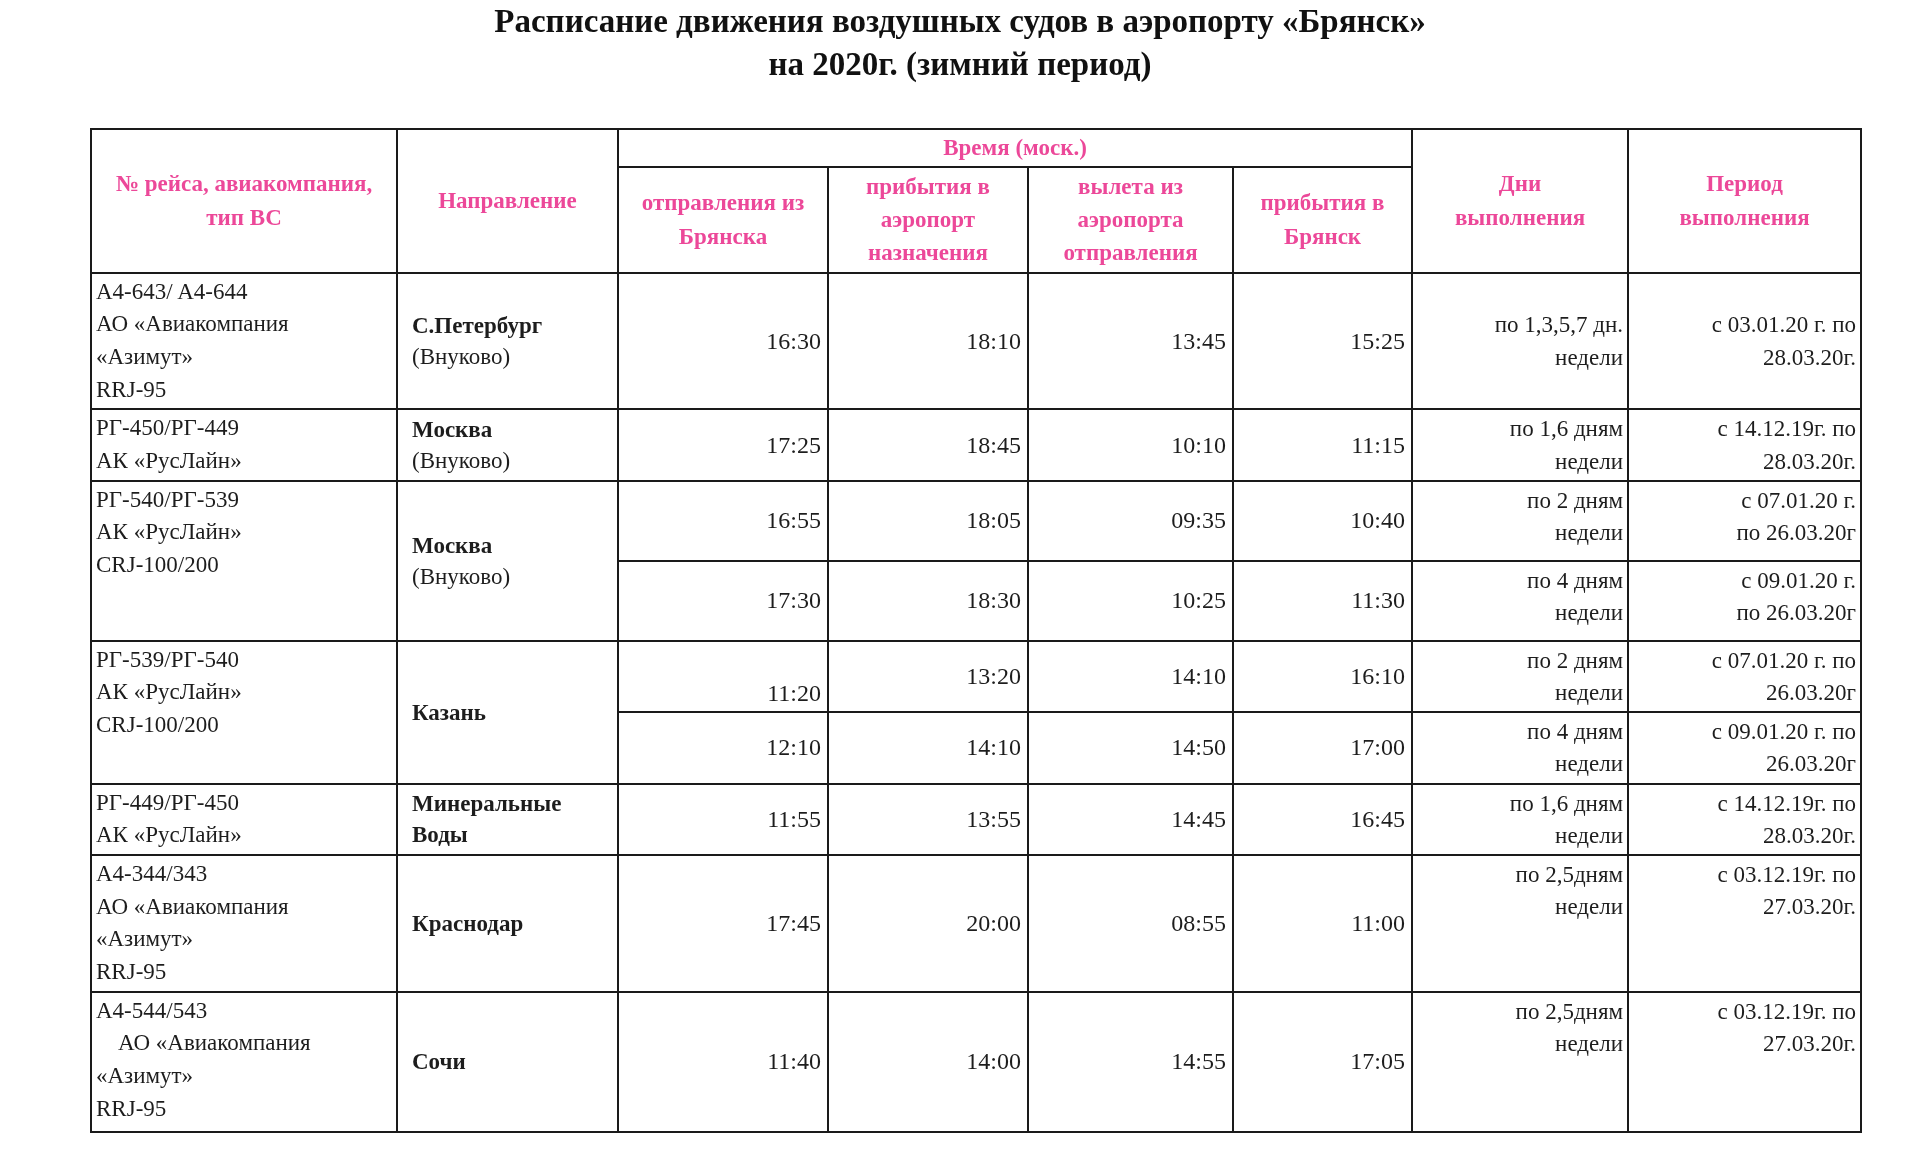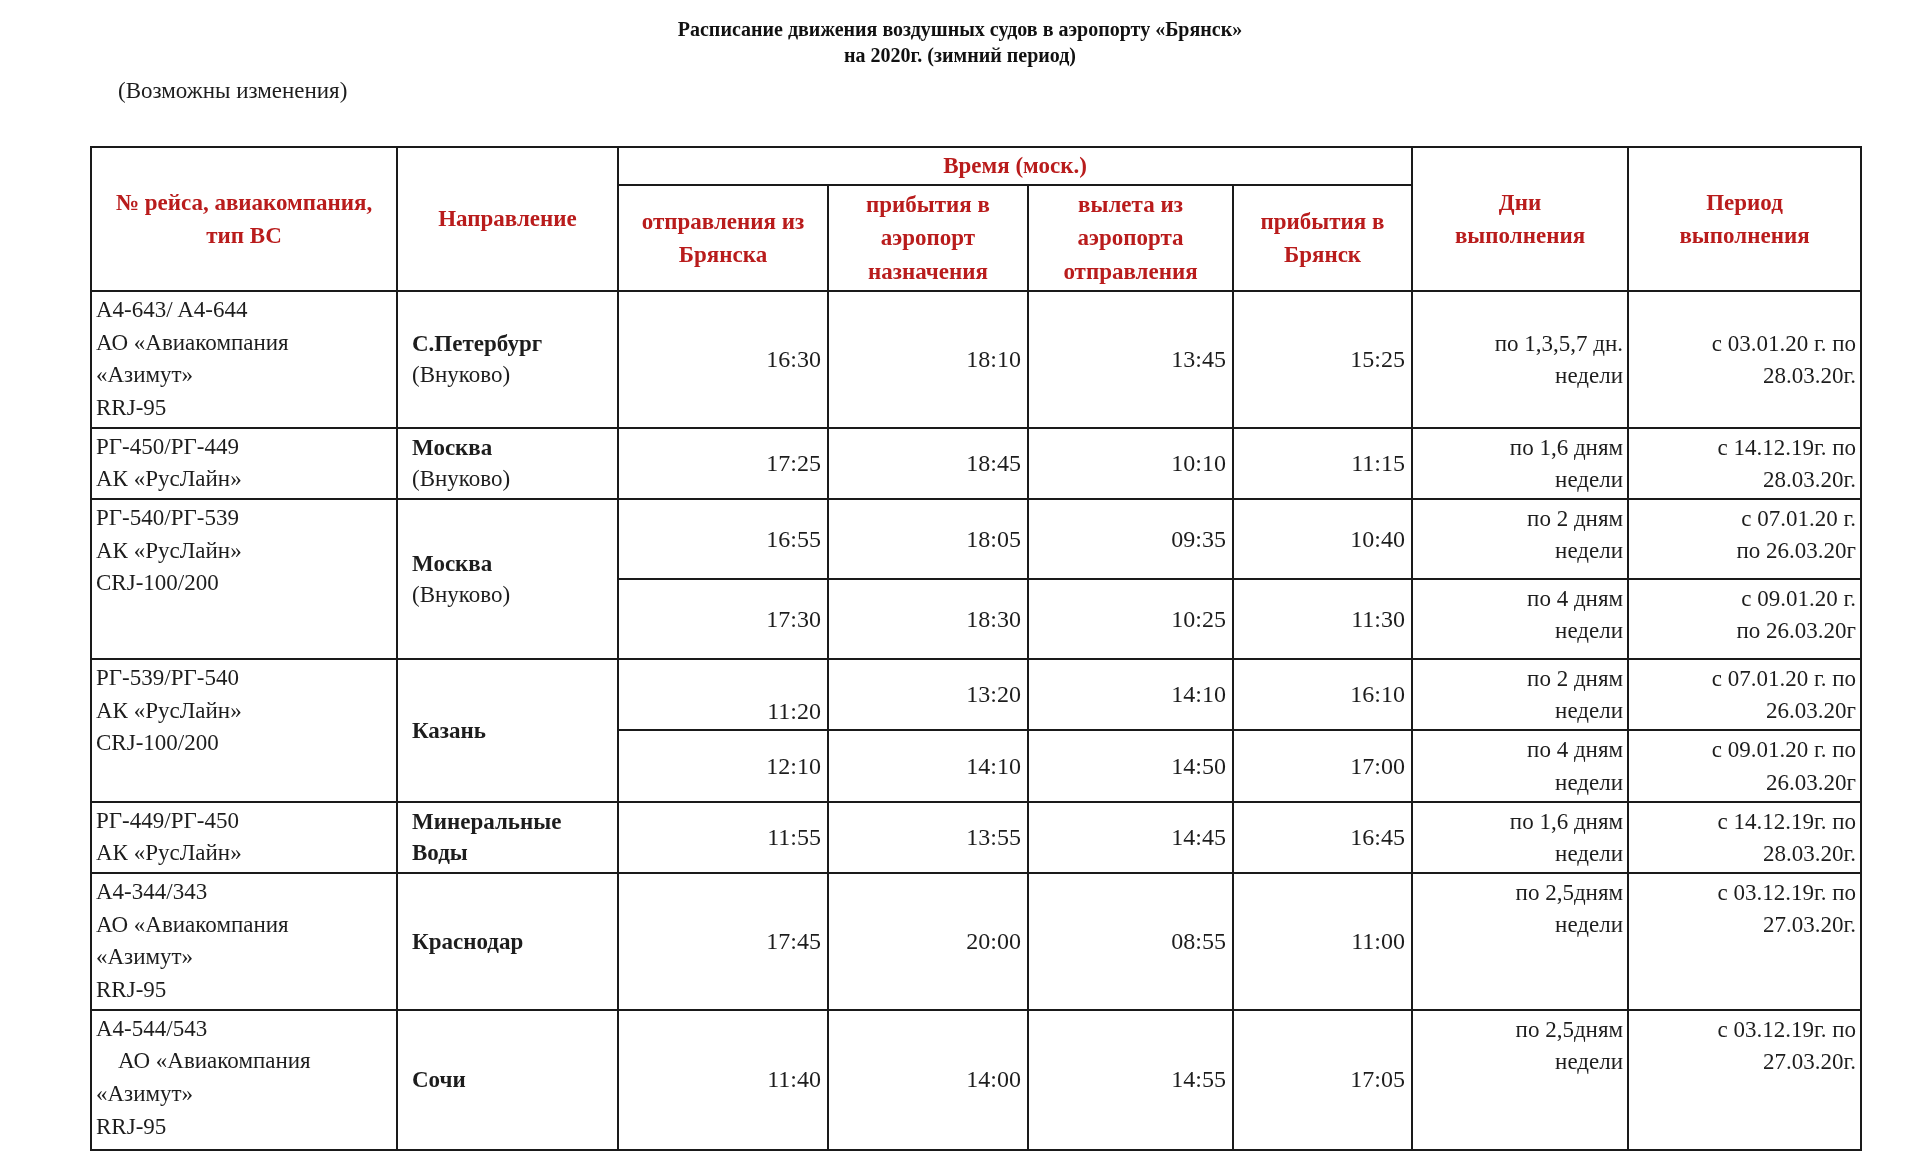--- a/index.html
+++ b/index.html
@@ -8,7 +8,7 @@
     width:1920px; height:1152px; background:#ffffff; overflow:hidden;
     font-family:"Liberation Serif", serif; color:#1d1d1d; position:relative;
   }
-  .title { text-align:center; font-weight:bold; font-size:20px; line-height:1.3; padding-top:16px; color:#111; }
+  .title { text-align:center; font-weight:bold; font-size:33px; line-height:1.3; color:#111; }
   .note { font-size:23px; margin:10px 0 0 118px; }
   table.schedule {
     border-collapse:collapse; table-layout:fixed;

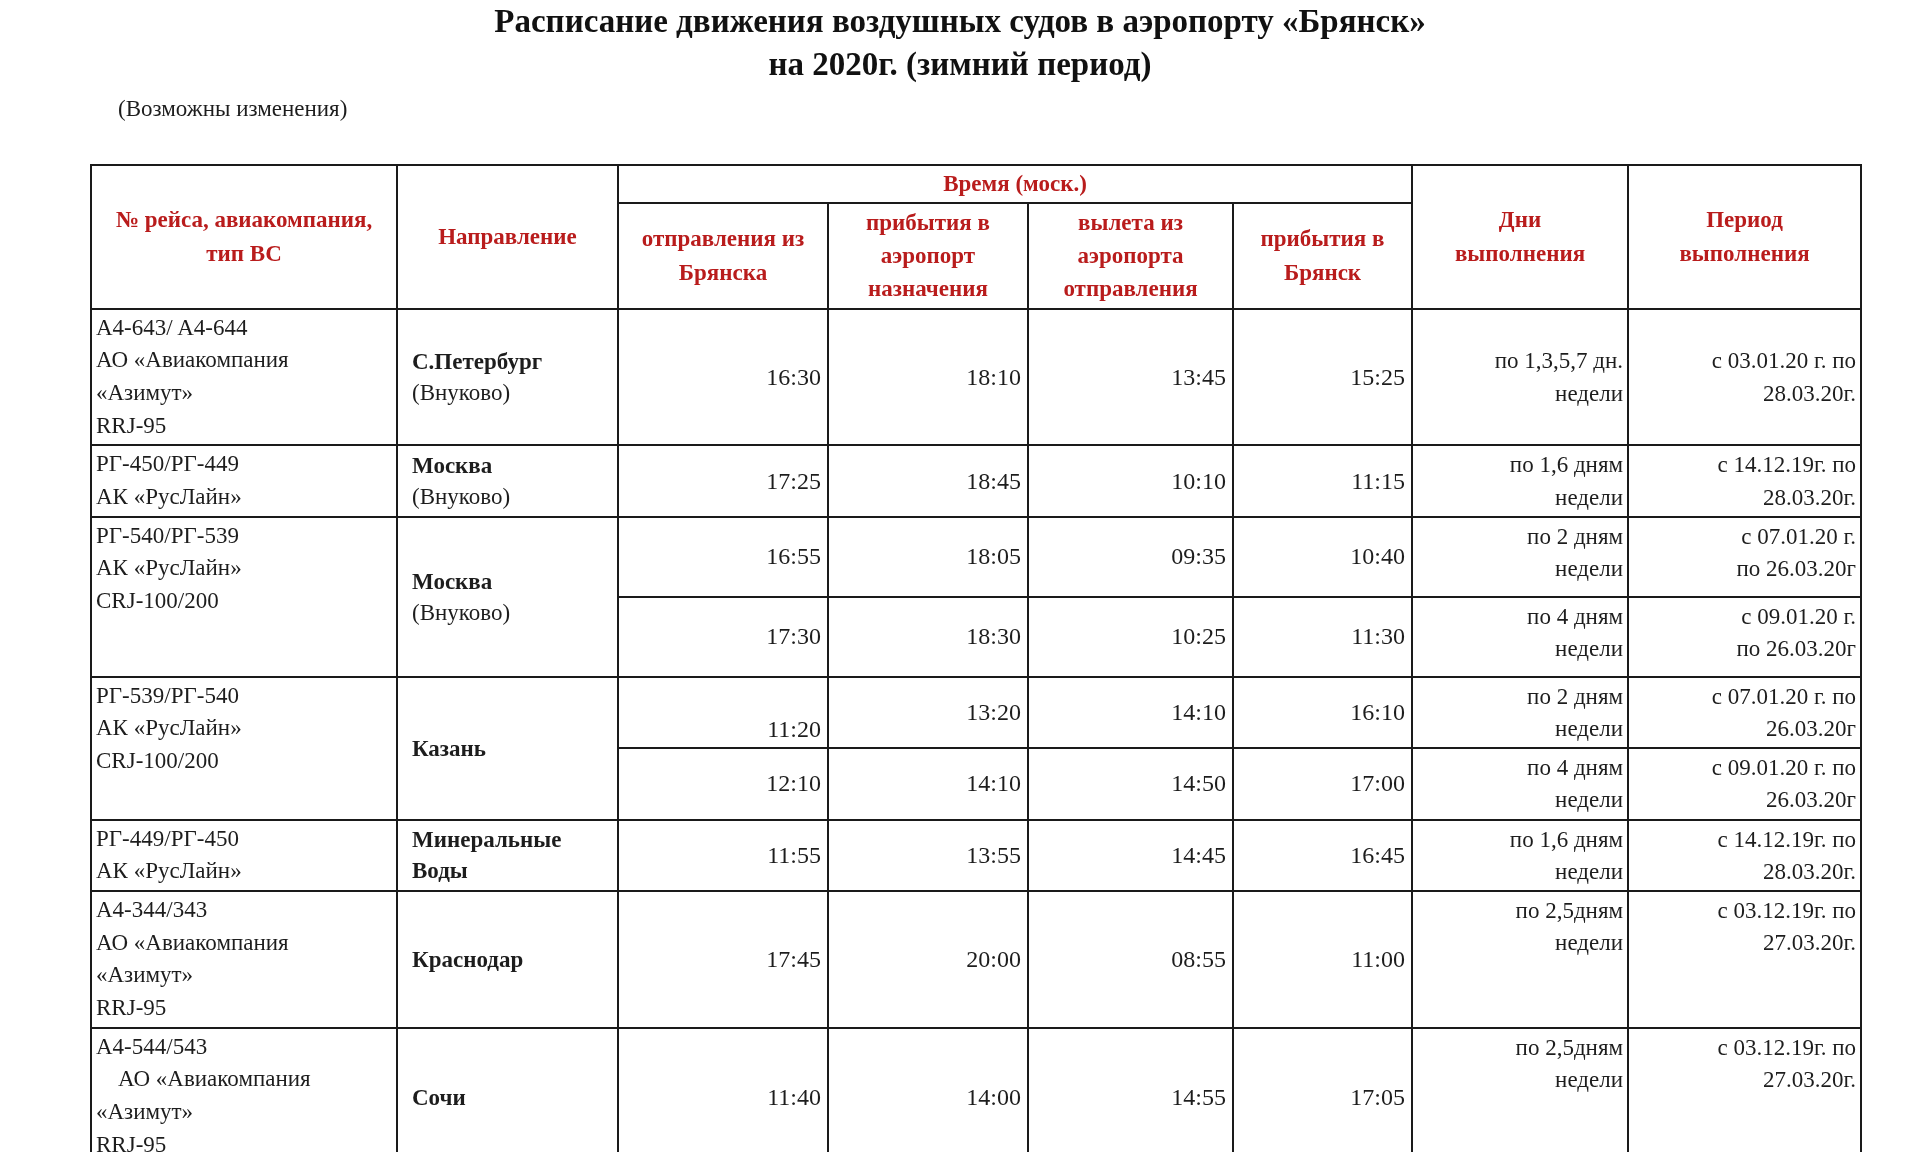--- a/index.html
+++ b/index.html
@@ -42,7 +42,6 @@
     <div>Расписание движения воздушных судов в аэропорту «Брянск»</div>
     <div>на 2020г. (зимний период)</div>
   </div>
-  <div class="note">(Возможны изменения)</div>
 
   <table class="schedule">
     <colgroup>

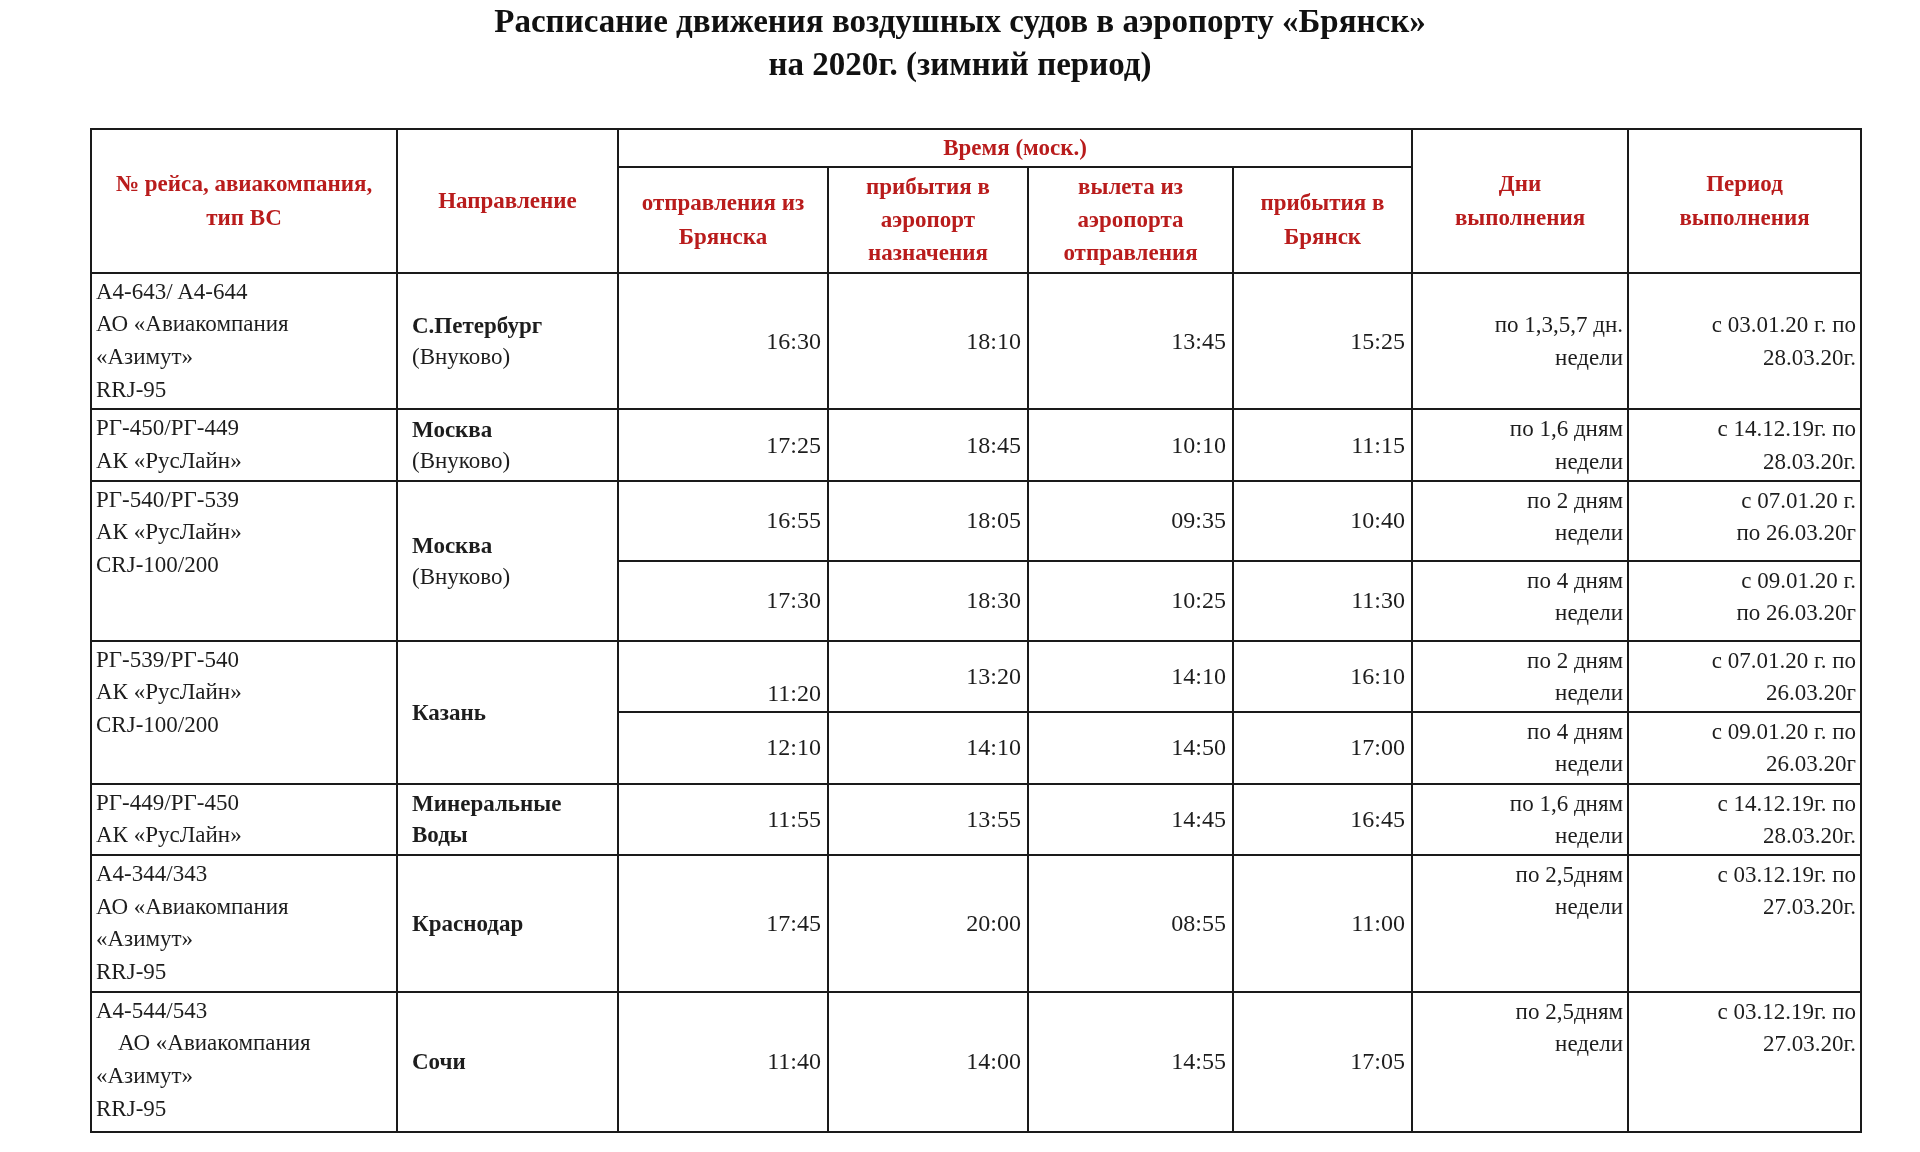--- a/index.html
+++ b/index.html
@@ -17,7 +17,7 @@
   .schedule th, .schedule td { border:2px solid #1a1a1a; padding:2px 6px; overflow:hidden; }
   .schedule th {
     font-weight:bold; text-align:center; vertical-align:middle;
-    white-space:pre-line; line-height:1.45; color:#b91c1c;
+    white-space:pre-line; line-height:1.45; color:#ec4899;
   }
   th.time-group { height:38px; line-height:1.2; }
   td.flight { text-align:left; vertical-align:top; line-height:1.42; padding-left:4px; }

